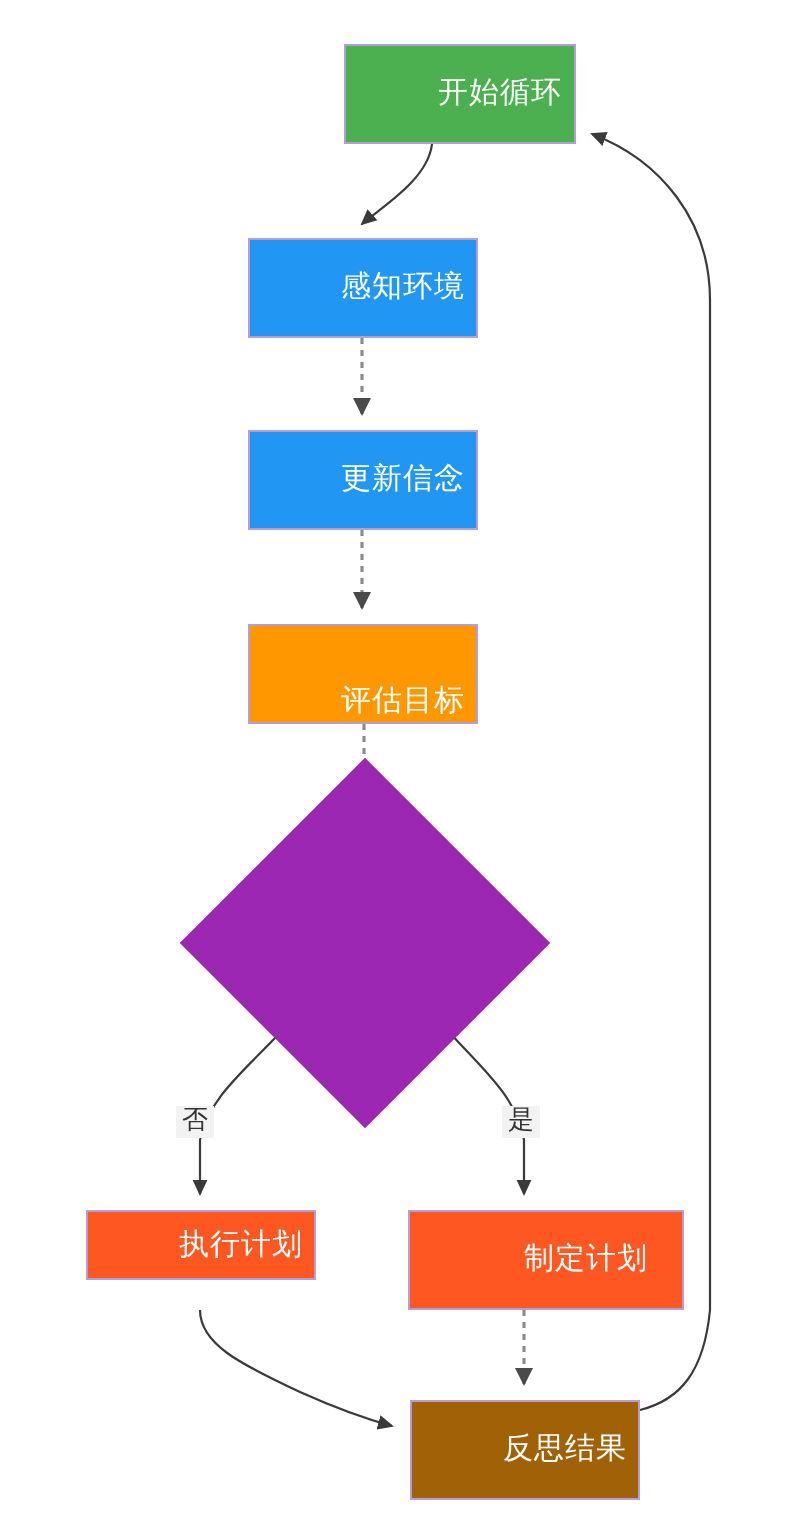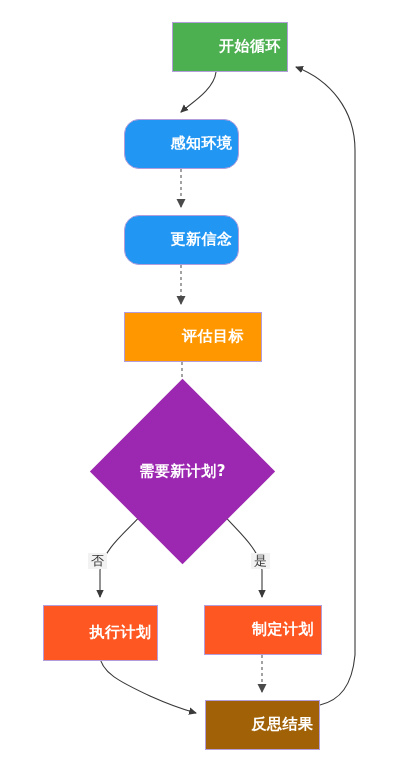--- a/index.html
+++ b/index.html
@@ -21,7 +21,7 @@
     display:flex;align-items:center;justify-content:center;
     color:#ffffff;
     font-size:15px;
-    font-weight:700;
+    font-weight:400;
     letter-spacing:0.5px;
     white-space:nowrap;
     text-rendering:geometricPrecision;

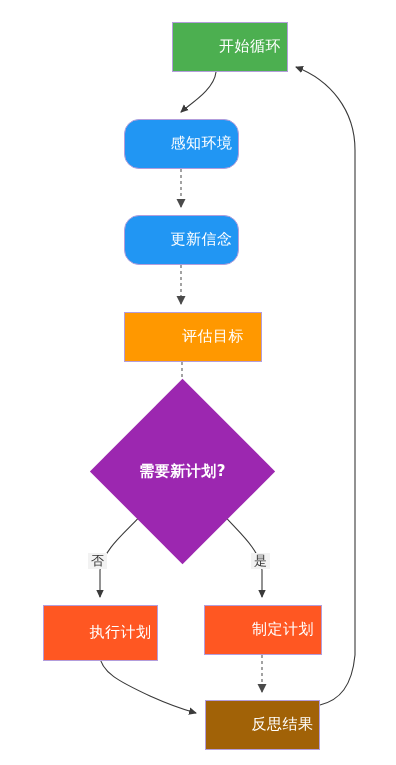--- a/index.html
+++ b/index.html
@@ -28,7 +28,7 @@
     padding-left:40px;
   }
   .node.start   {background:#4CAF50;}
-  .node.process {background:#2196F3;border-radius:15px;}
+  .node.process {background:#2196F3;}
   .node.eval    {background:#FF9800;}
   .node.action  {background:#FF5722;}
   .node.result  {background:#a16207;}

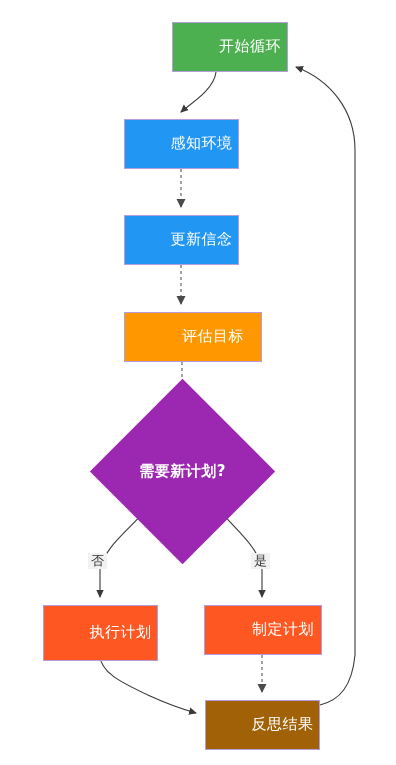--- a/index.html
+++ b/index.html
@@ -115,7 +115,7 @@
     <span>更新信念</span>
   </div>
 
-  <div class="node eval" style="left:124px;top:312px;width:138px;height:50px;">
+  <div class="node eval" style="left:124px;top:312px;width:115px;height:50px;align-items:flex-end;">
     <span>评估目标</span>
   </div>
 

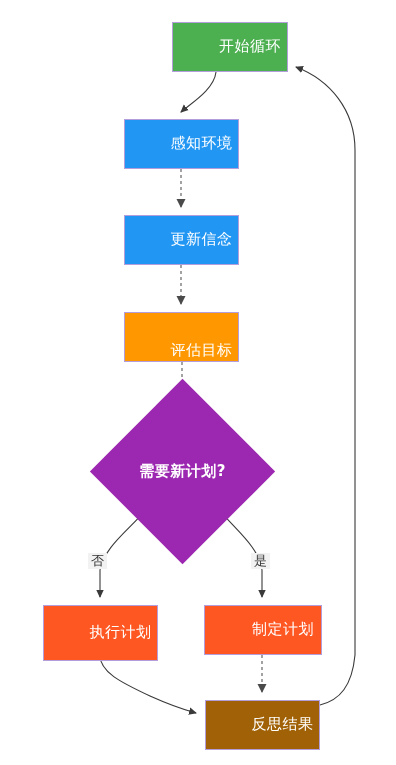--- a/index.html
+++ b/index.html
@@ -121,7 +121,6 @@
 
   <div class="diamond" style="left:117px;top:406px;width:131px;height:131px;">
     <span class="shape"></span>
-    <span class="dlabel">需要新计划?</span>
   </div>
 
   <div class="node action" style="left:43px;top:605px;width:115px;height:56px;">

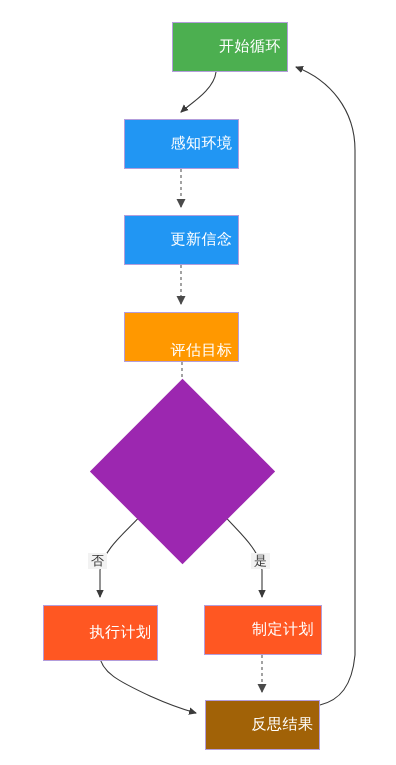--- a/index.html
+++ b/index.html
@@ -123,7 +123,7 @@
     <span class="shape"></span>
   </div>
 
-  <div class="node action" style="left:43px;top:605px;width:115px;height:56px;">
+  <div class="node action" style="left:43px;top:605px;width:115px;height:35px;">
     <span>执行计划</span>
   </div>
 

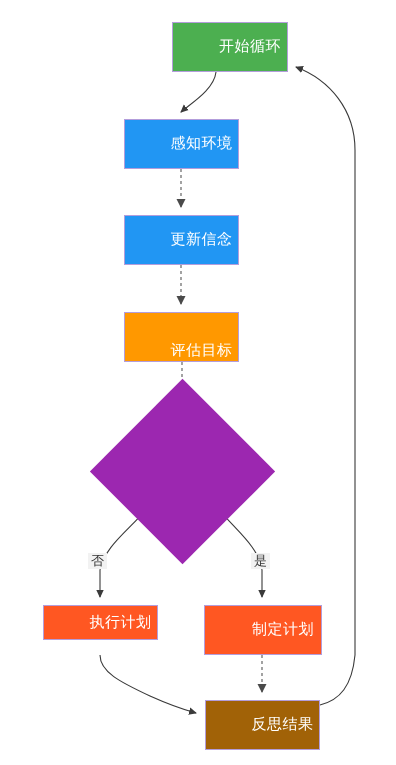--- a/index.html
+++ b/index.html
@@ -127,7 +127,7 @@
     <span>执行计划</span>
   </div>
 
-  <div class="node action" style="left:204px;top:605px;width:118px;height:50px;text-align:right;">
+  <div class="node action" style="left:204px;top:605px;width:138px;height:50px;text-align:right;">
     <span>制定计划</span>
   </div>
 

